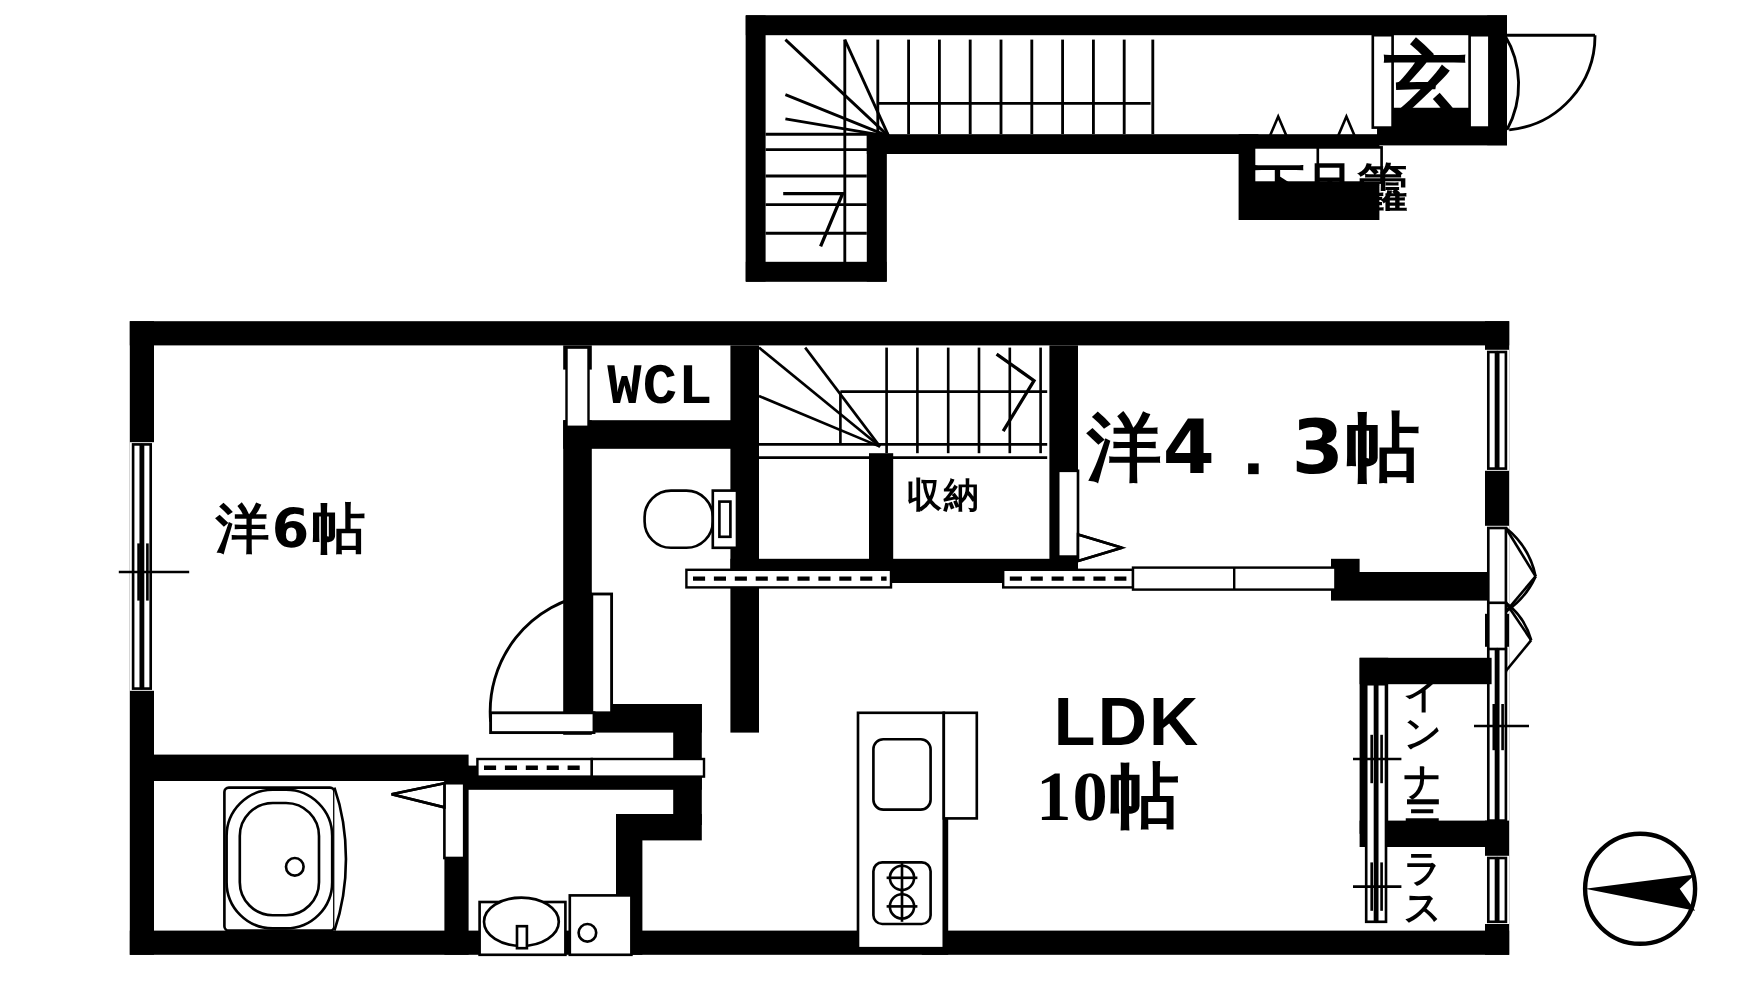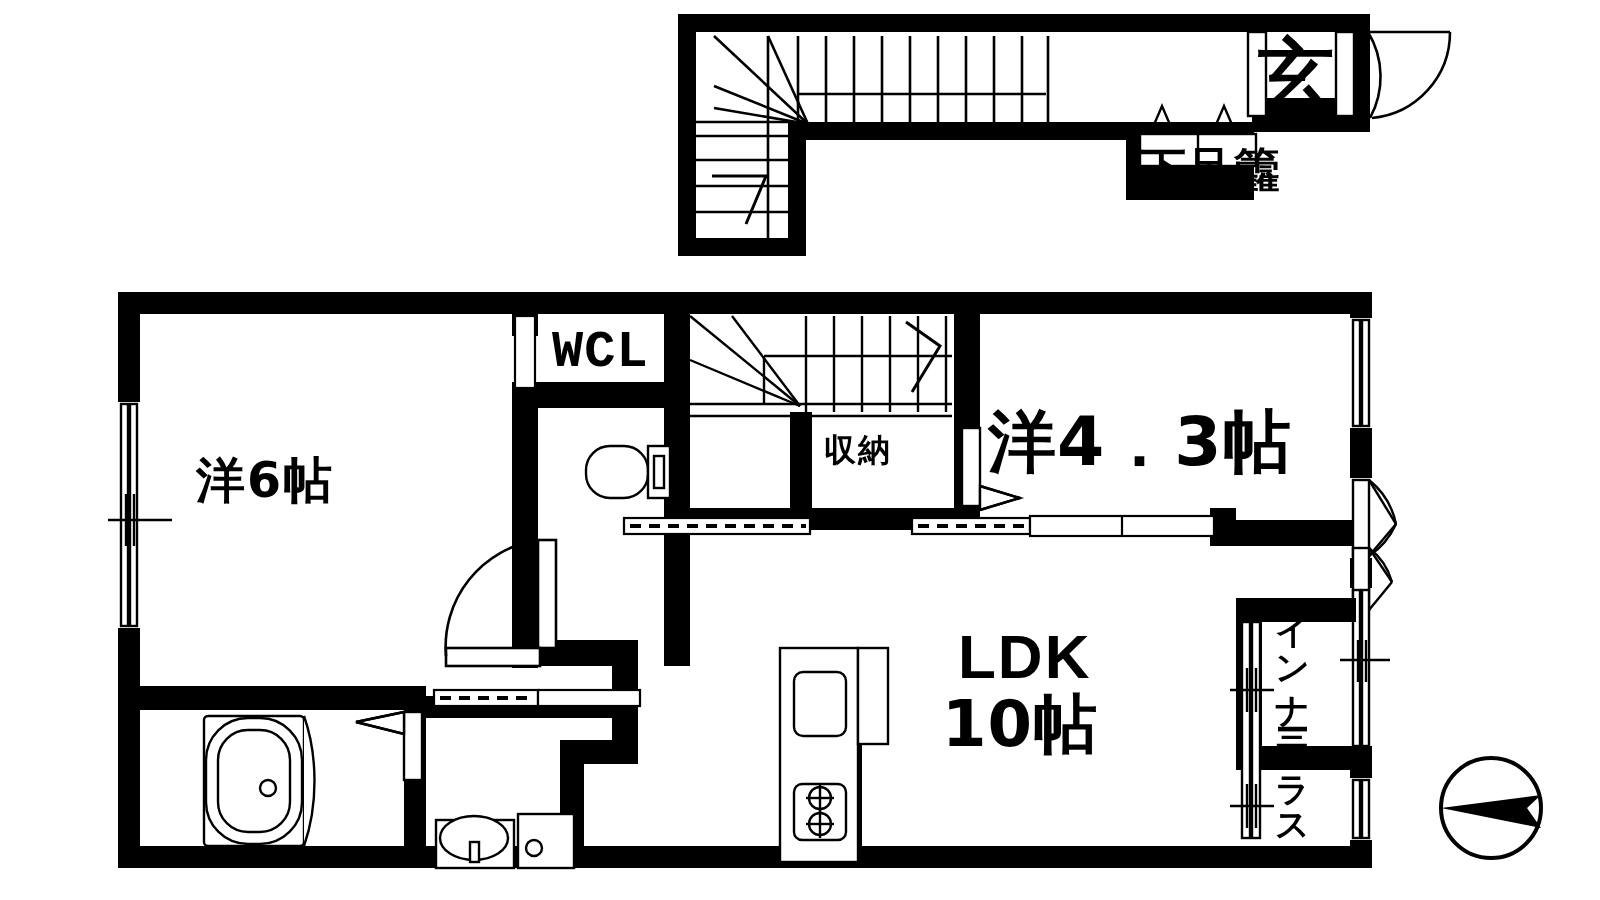--- a/index.html
+++ b/index.html
@@ -293,7 +293,7 @@
 
   <div class="lbl" style="left:552px;top:327px;font-size:52px;letter-spacing:1px;font-family:Liberation Mono, monospace;">WCL</div>
 
-  <div class="lbl lbl-jp" style="left:988px;top:374px;font-size:68px;letter-spacing:1px;margin-top:34px;">洋4．3帖</div>
+  <div class="lbl lbl-jp" style="left:988px;top:374px;font-size:68px;letter-spacing:1px;">洋4．3帖</div>
 
   <div class="lbl lbl-jp" style="left:824px;top:434px;font-size:32px;letter-spacing:2px;">収納</div>
 

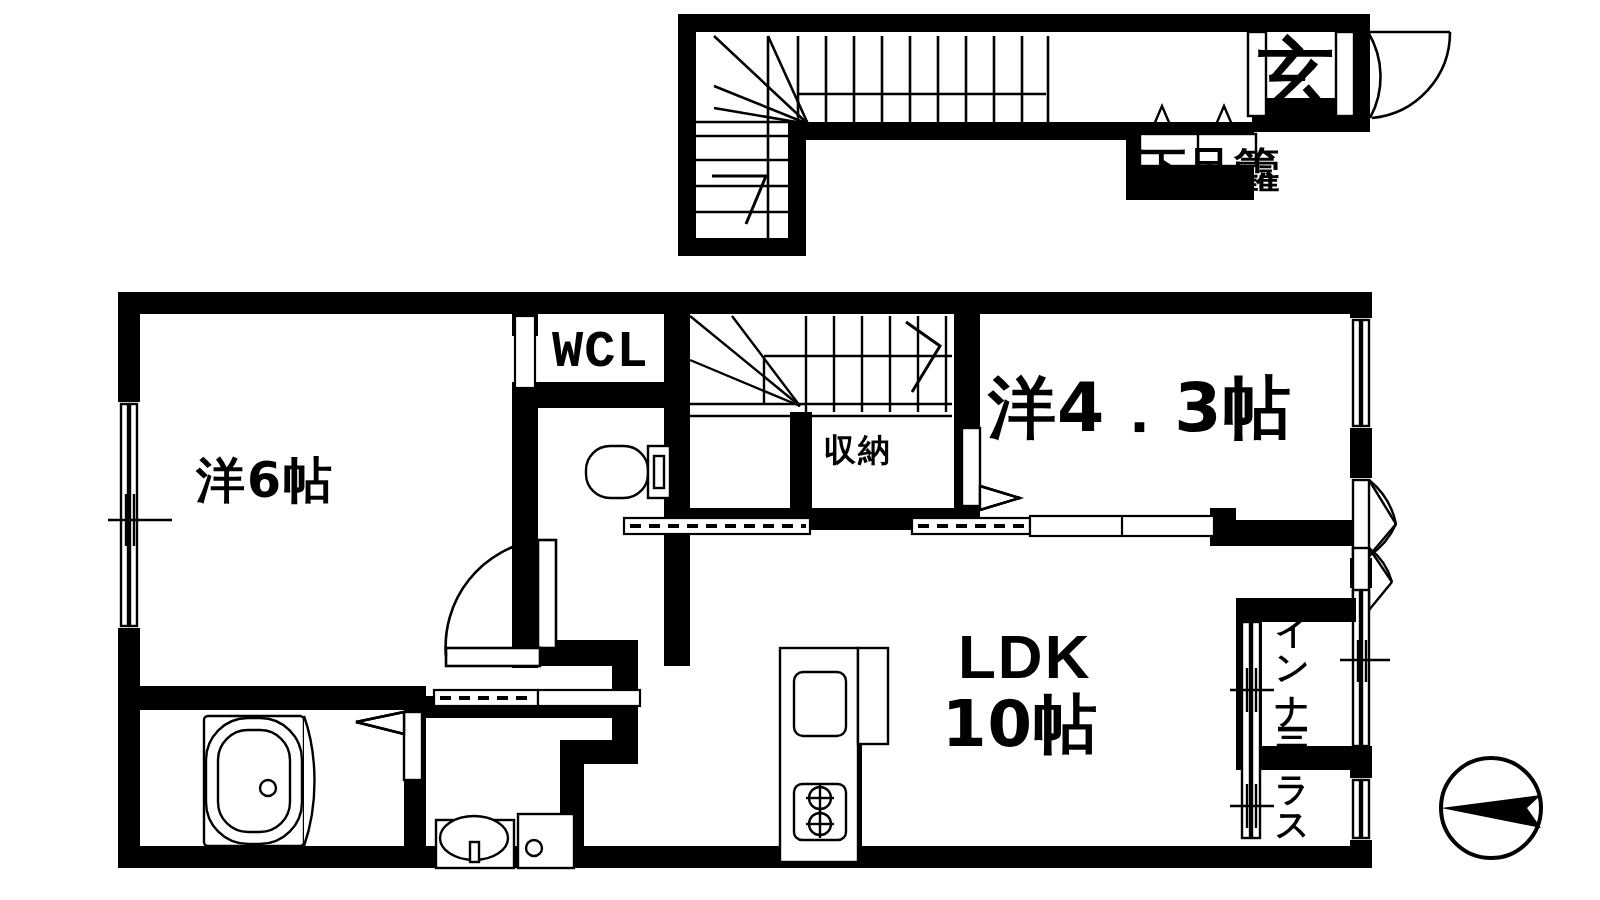--- a/index.html
+++ b/index.html
@@ -299,7 +299,7 @@
 
   <div class="lbl" style="left:958px;top:582px;font-size:62px;letter-spacing:2px;margin-top:44px;">LDK</div>
 
-  <div class="lbl lbl-jp" style="left:942px;top:692px;font-size:64px;letter-spacing:1px;">10帖</div>
+  <div class="lbl lbl-jp" style="left:942px;top:692px;font-size:64px;letter-spacing:1px;font-family:Liberation Serif, serif;">10帖</div>
 
   <div class="lbl lbl-jp vert" style="left:1276px;top:592px;font-size:34px;letter-spacing:1px;">インナーテラス</div>
 

